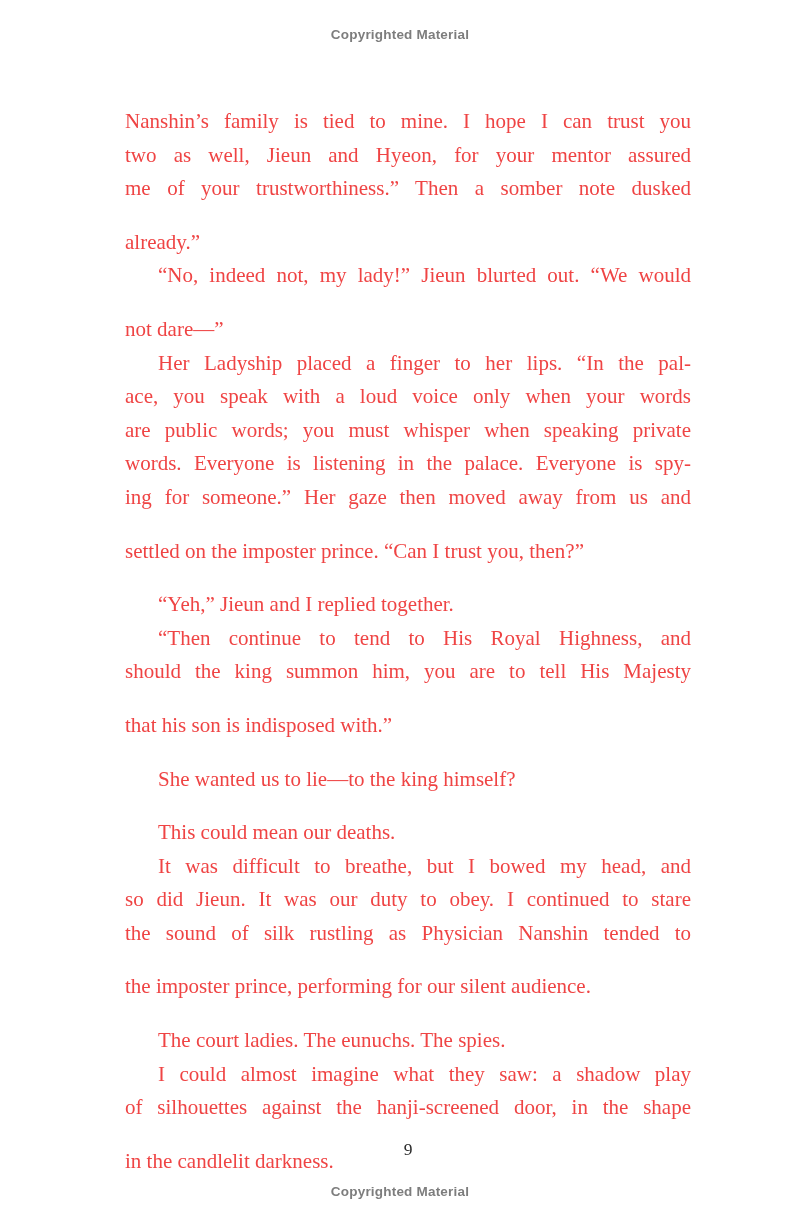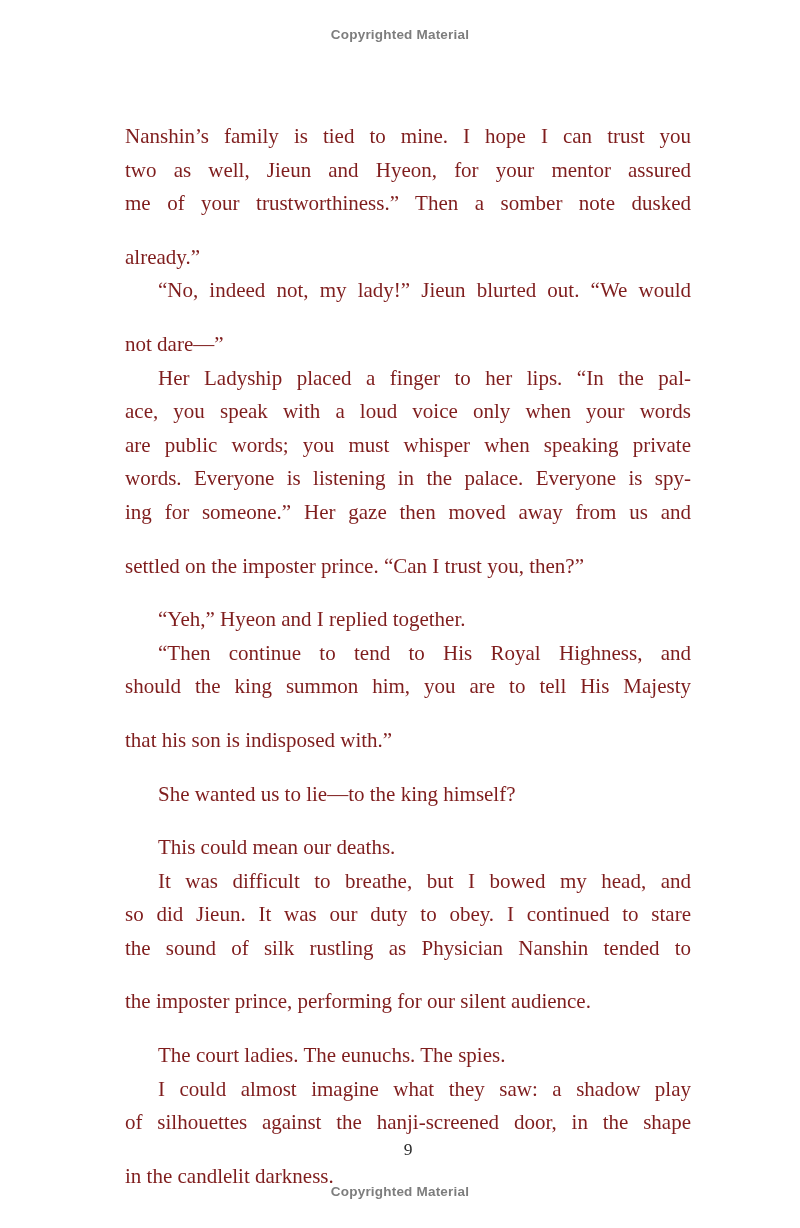--- a/index.html
+++ b/index.html
@@ -31,11 +31,11 @@
   .body-text {
     position: absolute;
     left: 125px;
-    top: 120px;
+    top: 105px;
     width: 566px;
     font-size: 21px;
     line-height: 33.6px;
-    color: #7f1d1d;
+    color: #ef4444;
   }
   .line {
     text-align: justify;

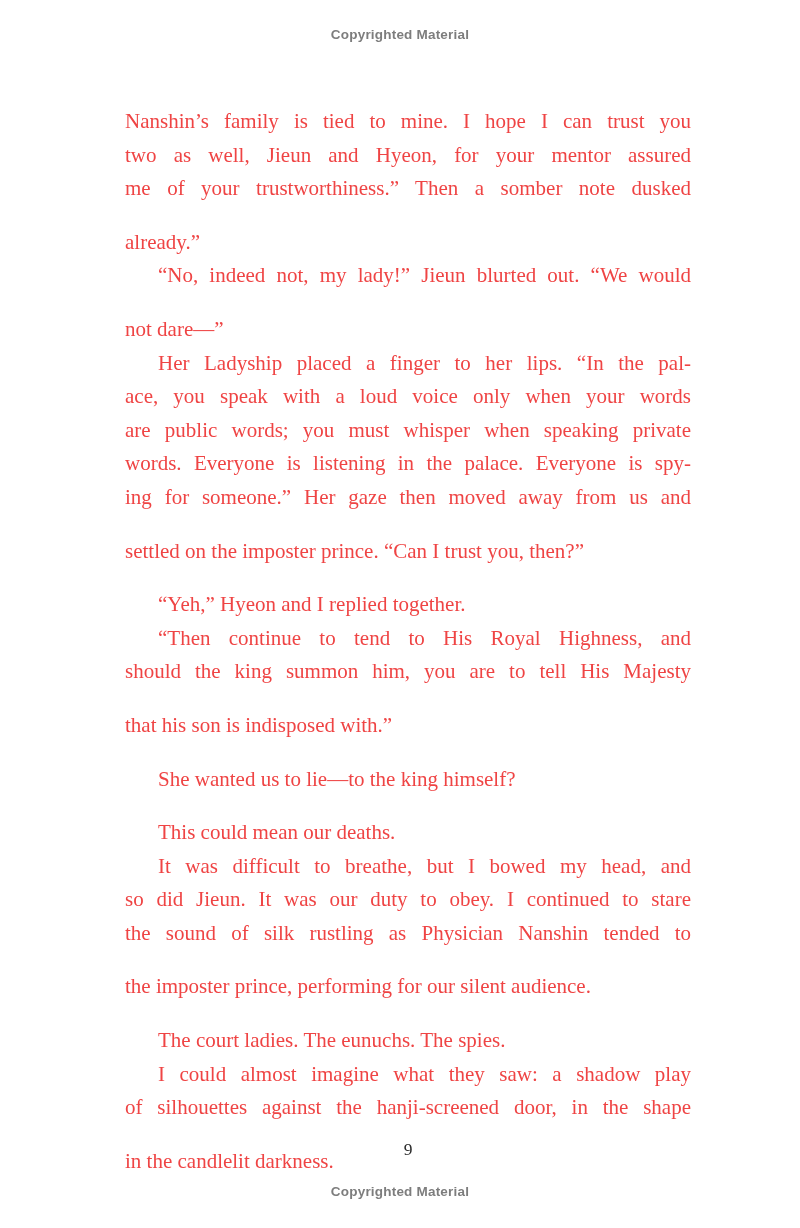--- a/index.html
+++ b/index.html
@@ -74,7 +74,7 @@
       <div class="line">words. Everyone is listening in the palace. Everyone is spy-</div>
       <div class="line">ing for someone.” Her gaze then moved away from us and</div>
       <div class="line last">settled on the imposter prince. “Can I trust you, then?”</div>
-      <div class="line last indent">“Yeh,” Hyeon and I replied together.</div>
+      <div class="line last indent">“Yeh,” Jieun and I replied together.</div>
       <div class="line indent">“Then continue to tend to His Royal Highness, and</div>
       <div class="line">should the king summon him, you are to tell His Majesty</div>
       <div class="line last">that his son is indisposed with.”</div>

